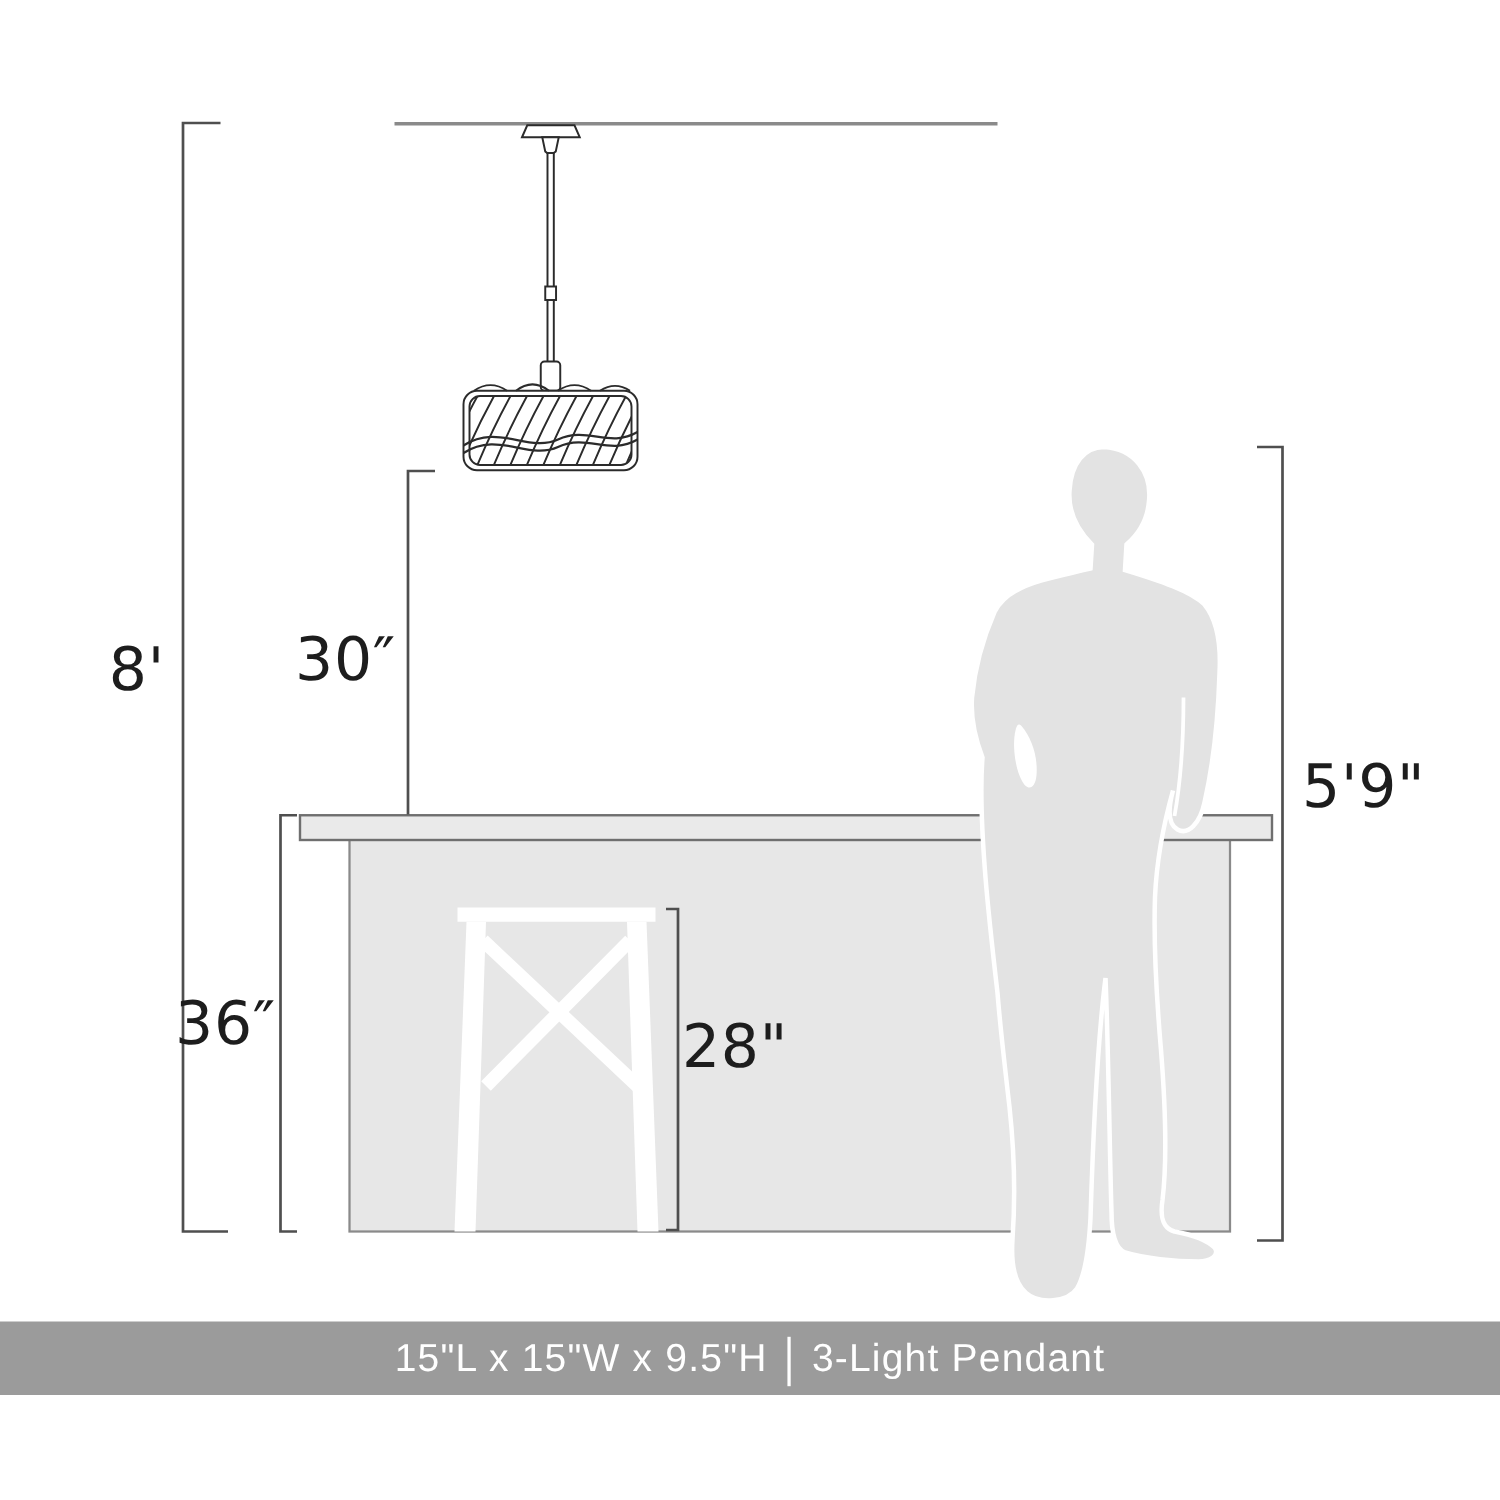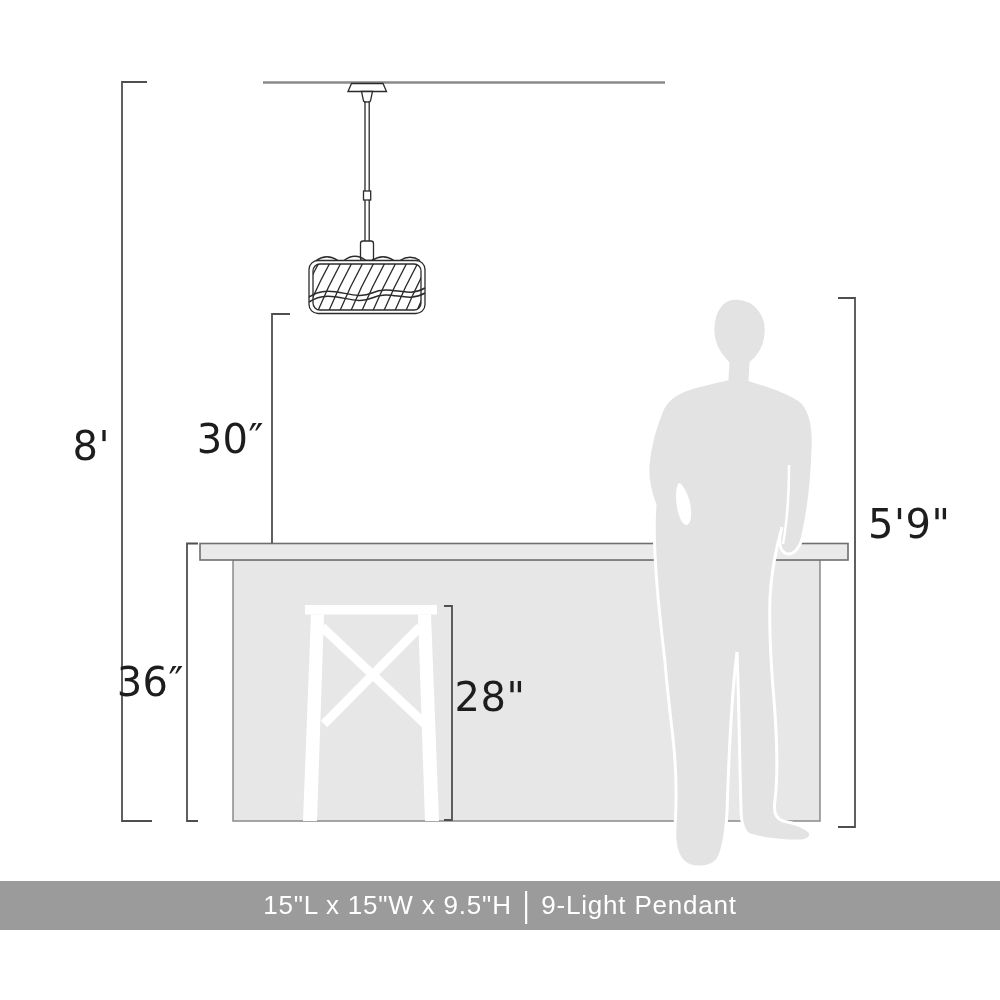--- a/index.html
+++ b/index.html
@@ -152,7 +152,7 @@
   <div class="caption-bar" style="background-color: rgb(155, 155, 155); color: rgb(255, 255, 255);">
     <span>15"L x 15"W x 9.5"H</span>
     <span class="caption-divider">|</span>
-    <span>9-Light Pendant</span>
+    <span>3-Light Pendant</span>
   </div>
 </div>
 

